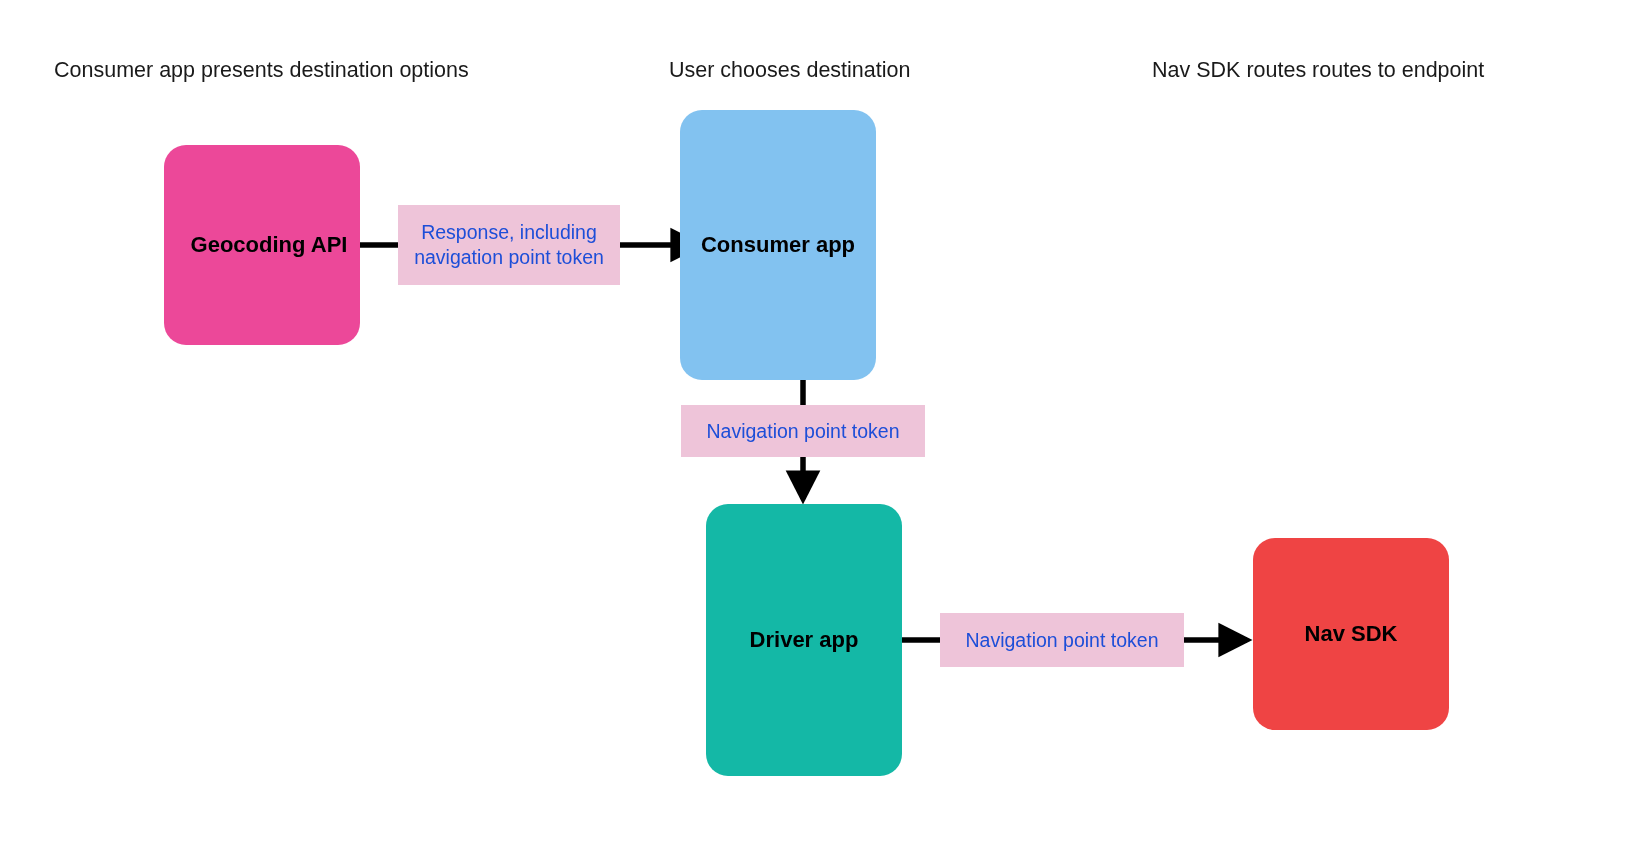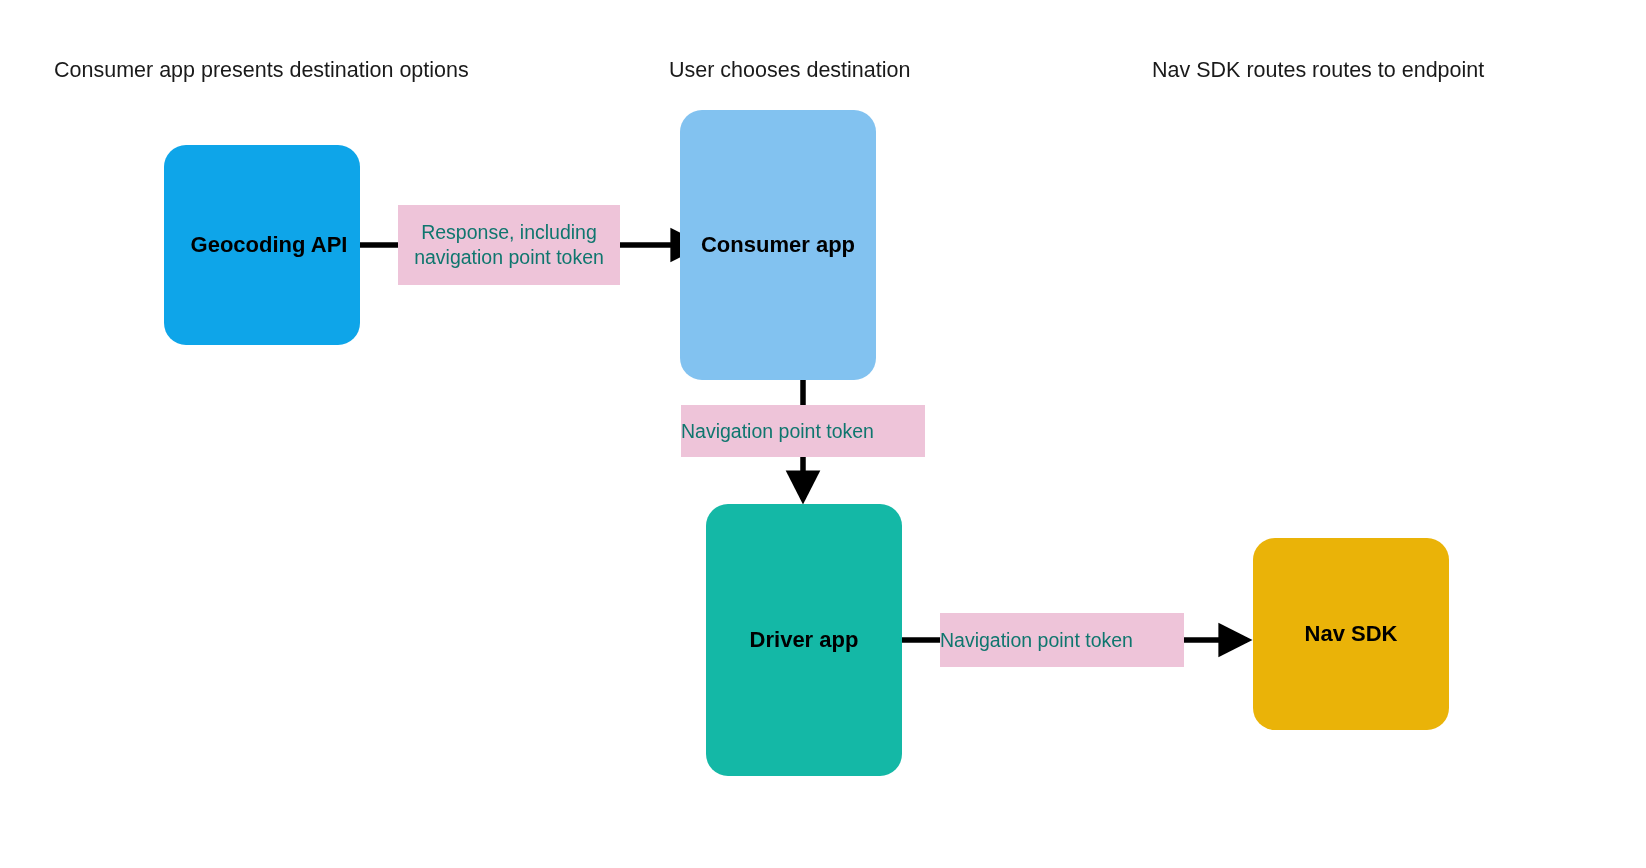--- a/index.html
+++ b/index.html
@@ -56,7 +56,7 @@
   #node-geocoding-api {
     left: 164px;  top: 145px;
     width: 196px; height: 200px;
-    background: #0ea5e9;
+    background: #ec4899;
     padding-left: 14px;
   }
   #node-consumer-app {

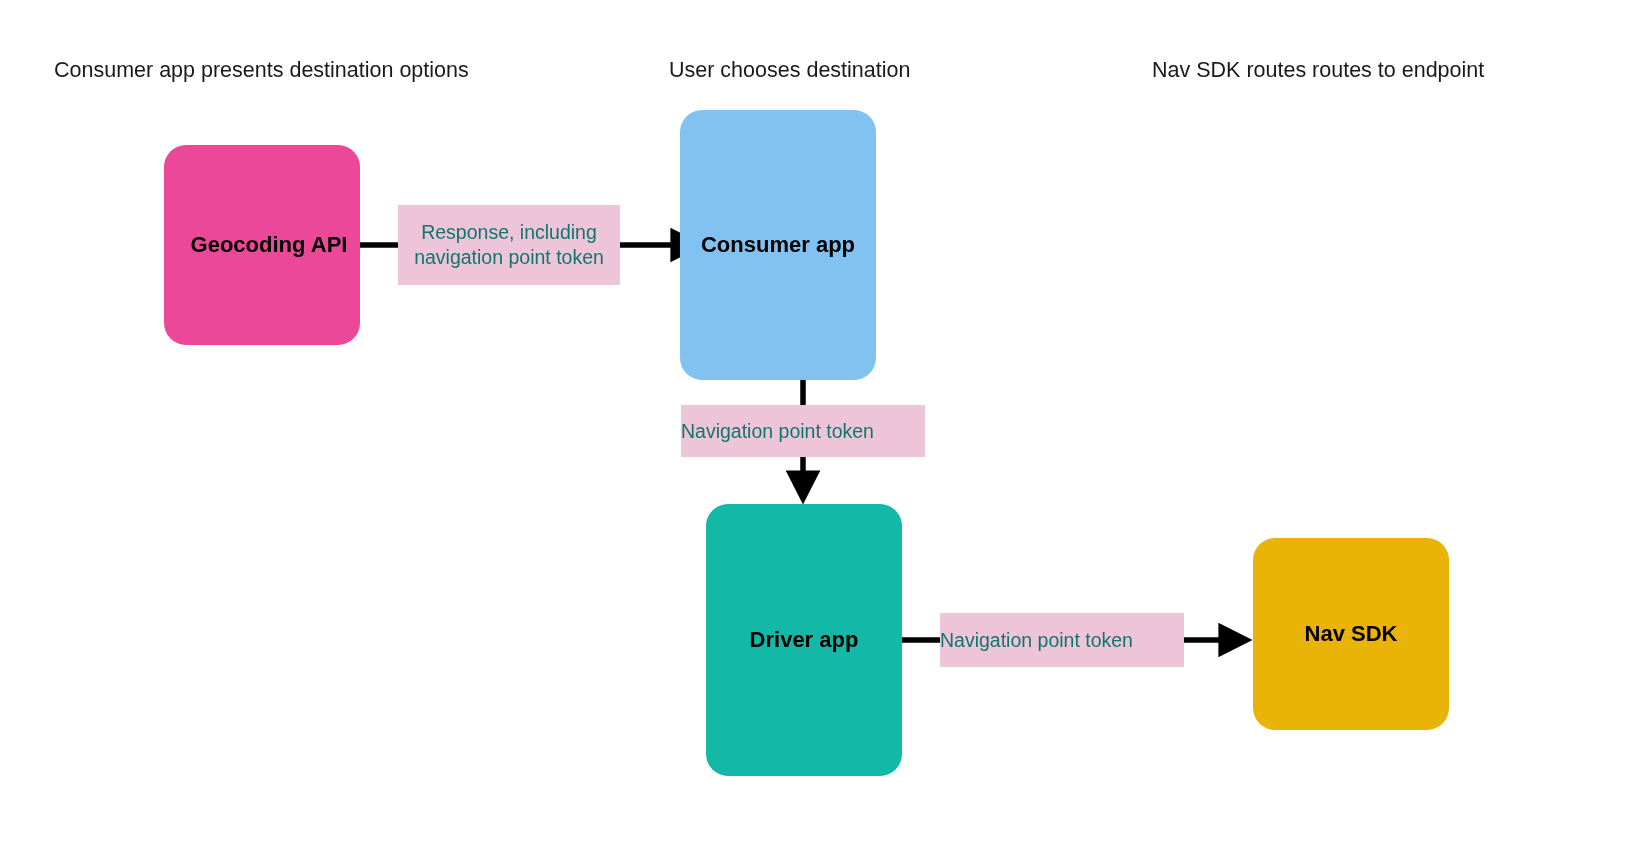--- a/index.html
+++ b/index.html
@@ -81,13 +81,13 @@
     box-sizing: border-box;
     display: flex;
     align-items: center;
-    justify-content: flex-start;
+    justify-content: center;
     text-align: center;
     background: #eec4d9;
     font-size: 19.5px;
     font-weight: 400;
     line-height: 25px;
-    color: #0f766e;
+    color: #1d4ed8;
     border-radius: 0;
   }
   #label-geocoding-to-consumer {

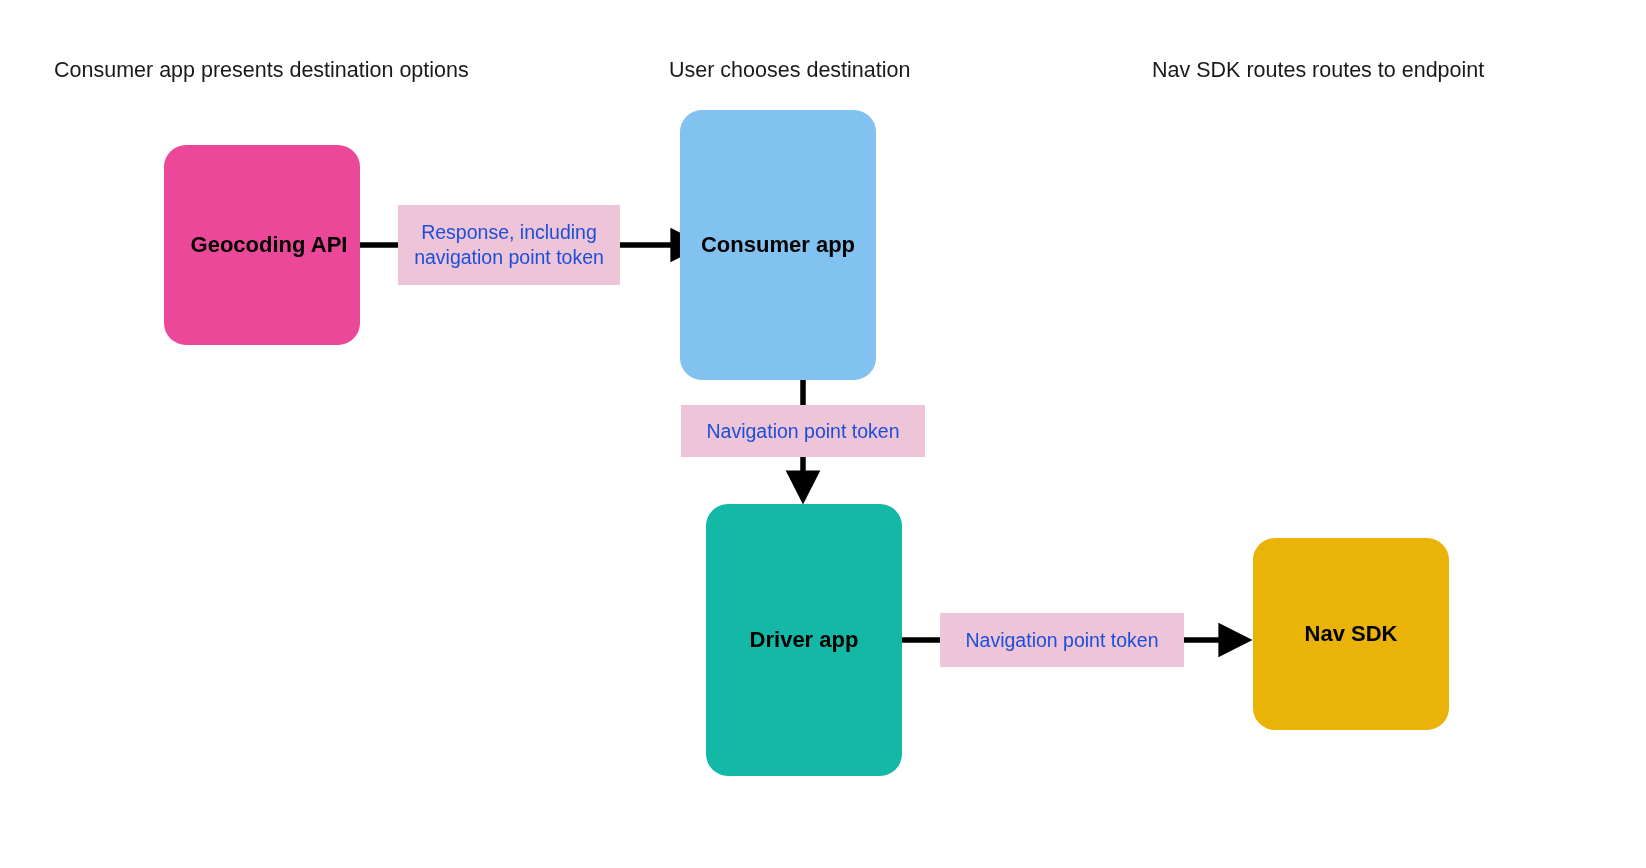--- a/index.html
+++ b/index.html
@@ -72,7 +72,7 @@
   #node-nav-sdk {
     left: 1253px; top: 538px;
     width: 196px; height: 192px;
-    background: #eab308;
+    background: #ef4444;
   }
 
   

